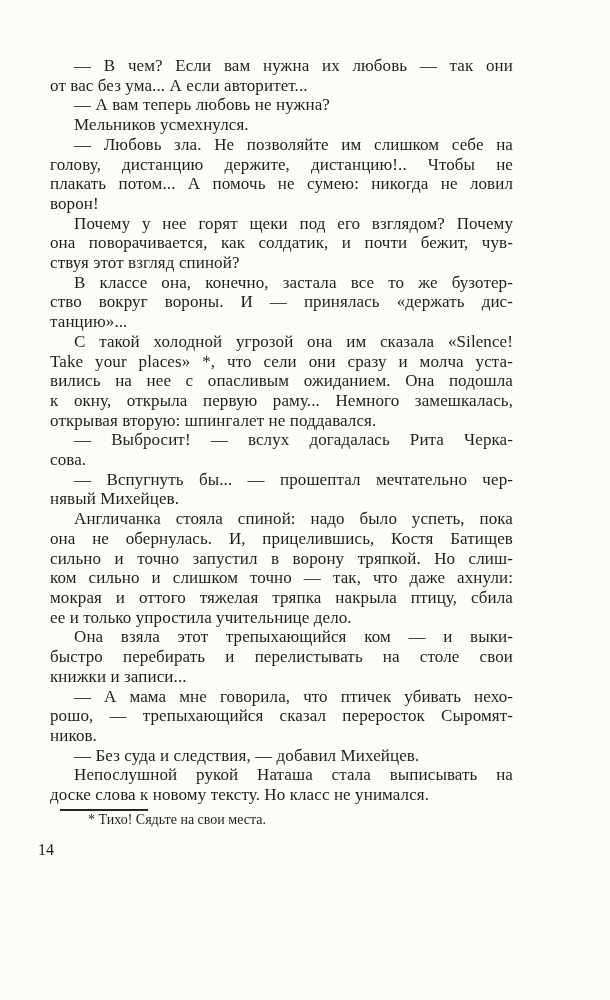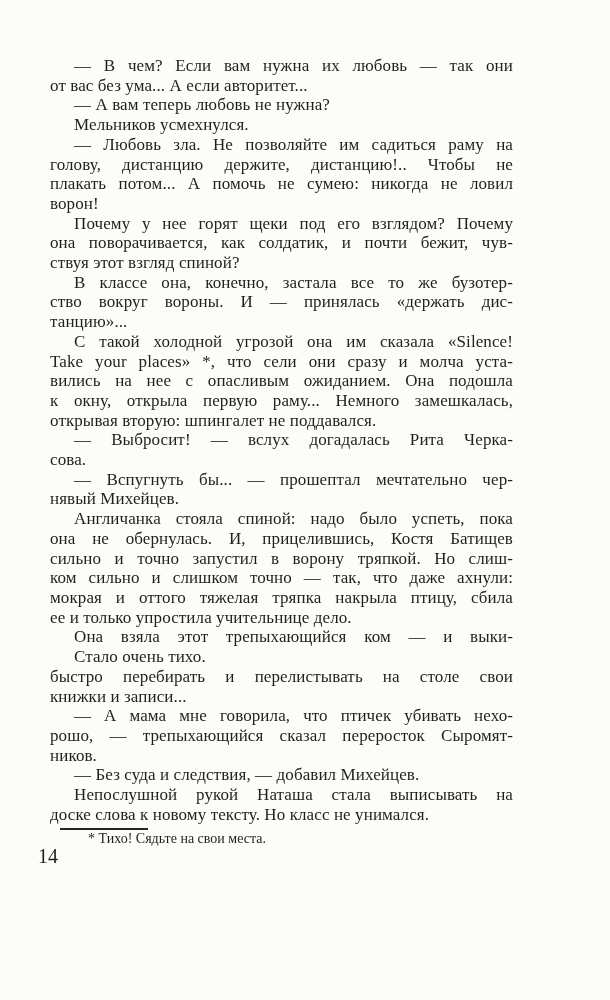--- a/index.html
+++ b/index.html
@@ -62,7 +62,7 @@
       <div class="line">от вас без ума... А если авторитет...</div>
       <div class="line indent">— А вам теперь любовь не нужна?</div>
       <div class="line indent">Мельников усмехнулся.</div>
-      <div class="line indent just">— Любовь зла. Не позволяйте им садиться раму на</div>
+      <div class="line indent just">— Любовь зла. Не позволяйте им слишком себе на</div>
       <div class="line just">голову, дистанцию держите, дистанцию!.. Чтобы не</div>
       <div class="line just">плакать потом... А помочь не сумею: никогда не ловил</div>
       <div class="line">ворон!</div>

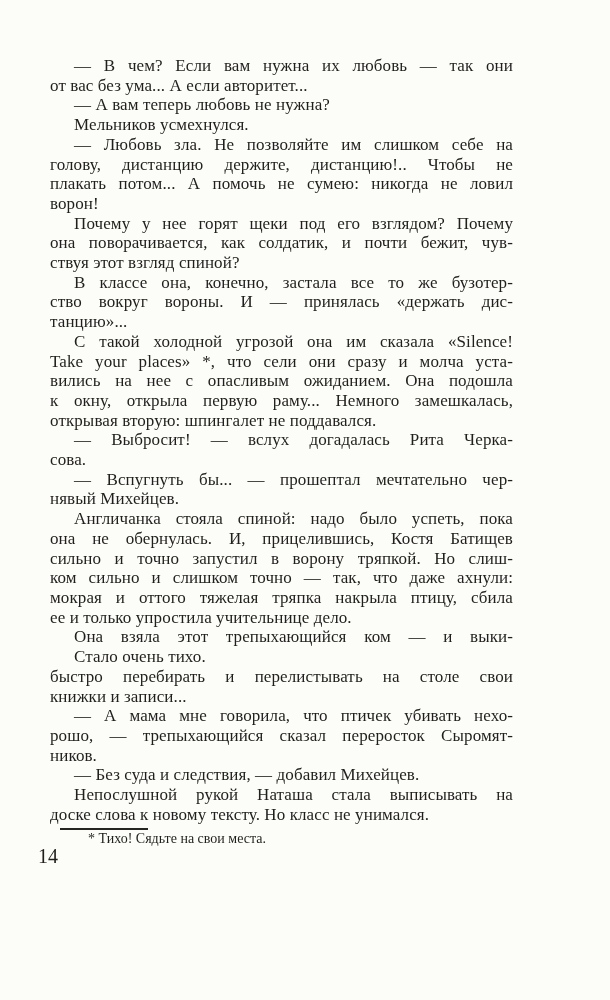--- a/index.html
+++ b/index.html
@@ -88,7 +88,6 @@
       <div class="line just">мокрая и оттого тяжелая тряпка накрыла птицу, сбила</div>
       <div class="line">ее и только упростила учительнице дело.</div>
       <div class="line indent just">Она взяла этот трепыхающийся ком — и выки-</div>
-      <div class="line indent">Стало очень тихо.</div>
       <div class="line just">быстро перебирать и перелистывать на столе свои</div>
       <div class="line">книжки и записи...</div>
       <div class="line indent just">— А мама мне говорила, что птичек убивать нехо-</div>

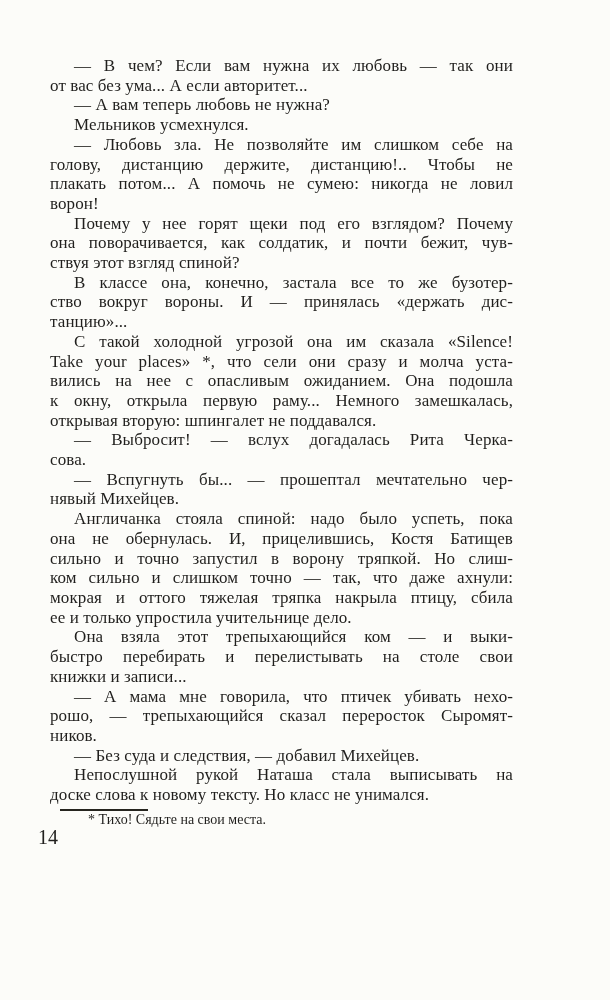--- a/index.html
+++ b/index.html
@@ -48,8 +48,9 @@
     padding-left: 38px;
   }
   .page-number {
+    margin-top: 13px;
     margin-left: -12px;
-    font-size: 20px;
+    font-size: 16px;
     line-height: 18px;
   }
 </style>

